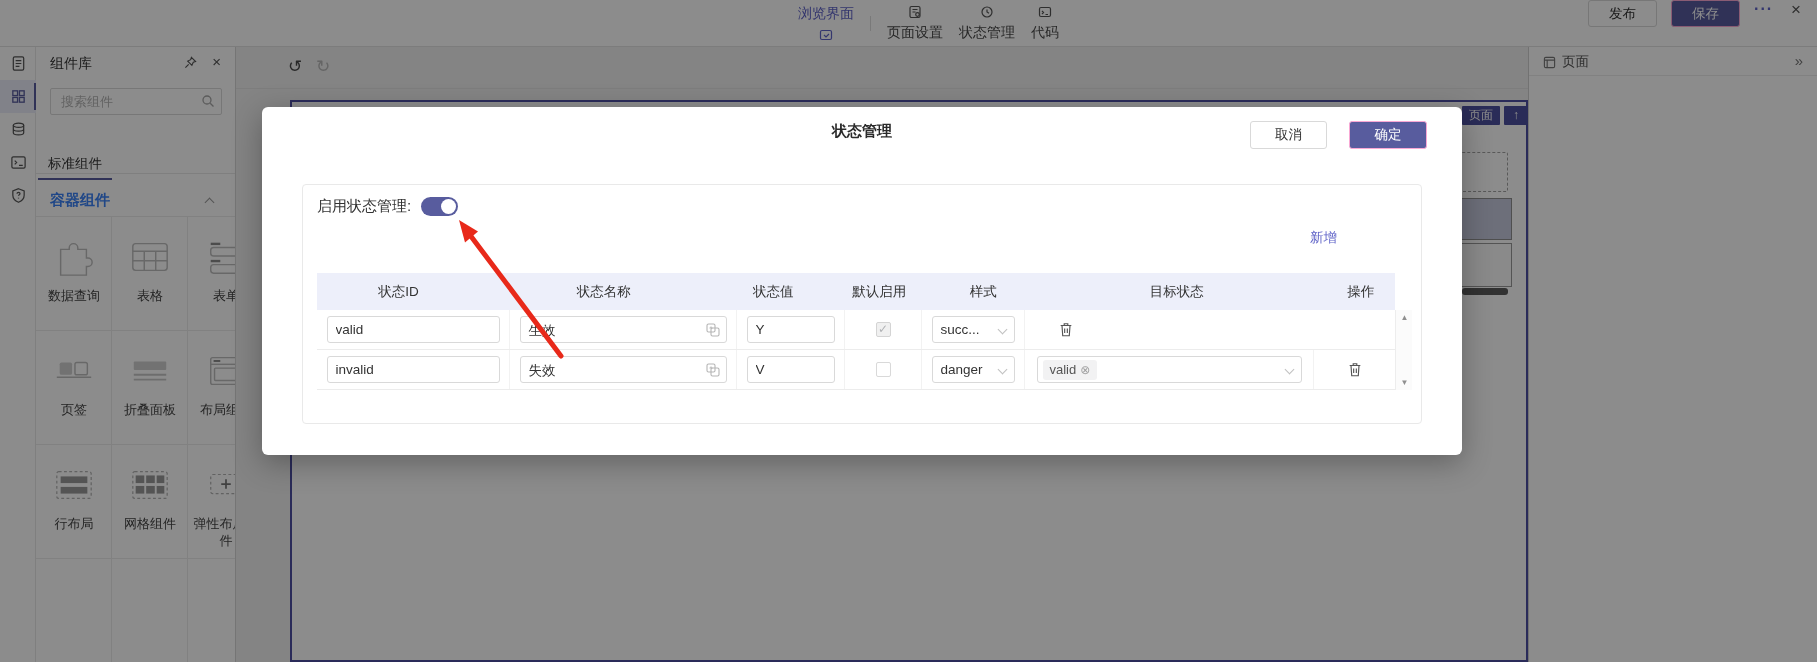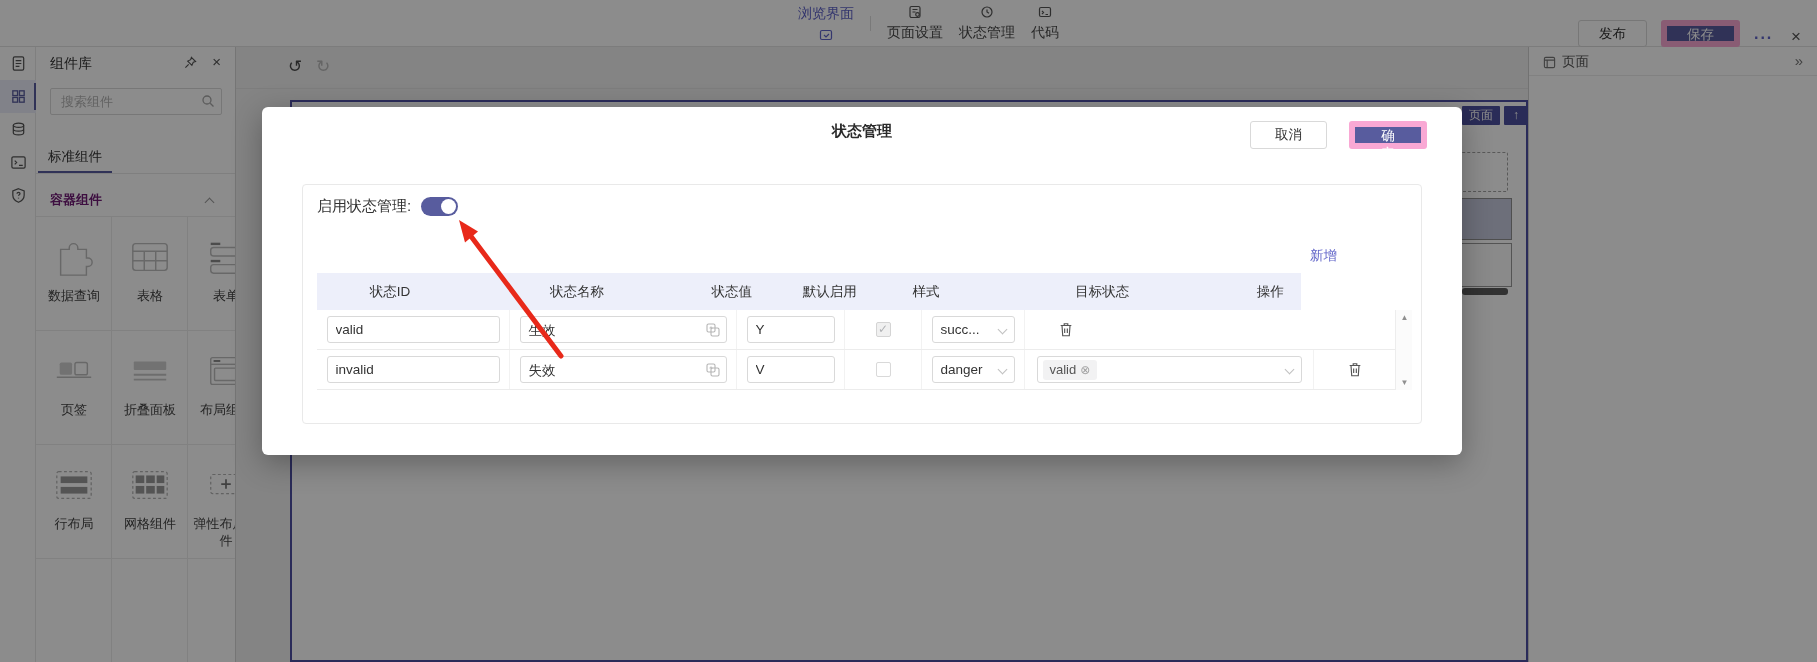--- a/index.html
+++ b/index.html
@@ -13,7 +13,7 @@
   .tb-link{display:flex;align-items:center;gap:5px;font-size:14px;color:#4a4a4a;cursor:pointer;flex-direction:column;}
   .tb-link.primary{color:#5f63c8;}
   .tb-divider{width:1px;height:15px;background:#dcdcdc;}
-  .tb-right{position:absolute;right:12px;top:0;height:47px;display:flex;align-items:flex-end;gap:14px;}
+  .tb-right{position:absolute;right:12px;top:0;height:47px;display:flex;align-items:flex-start;gap:14px;}
   .btn{height:27px;border-radius:3px;font-size:13.5px;padding:0 20px;cursor:pointer;}
   .btn.ghost{background:#fff;border:1px solid #d9d9d9;color:#333;}
   .btn.primary{background:#585c9e;border:6px solid #f9a8d4;color:#fff;}

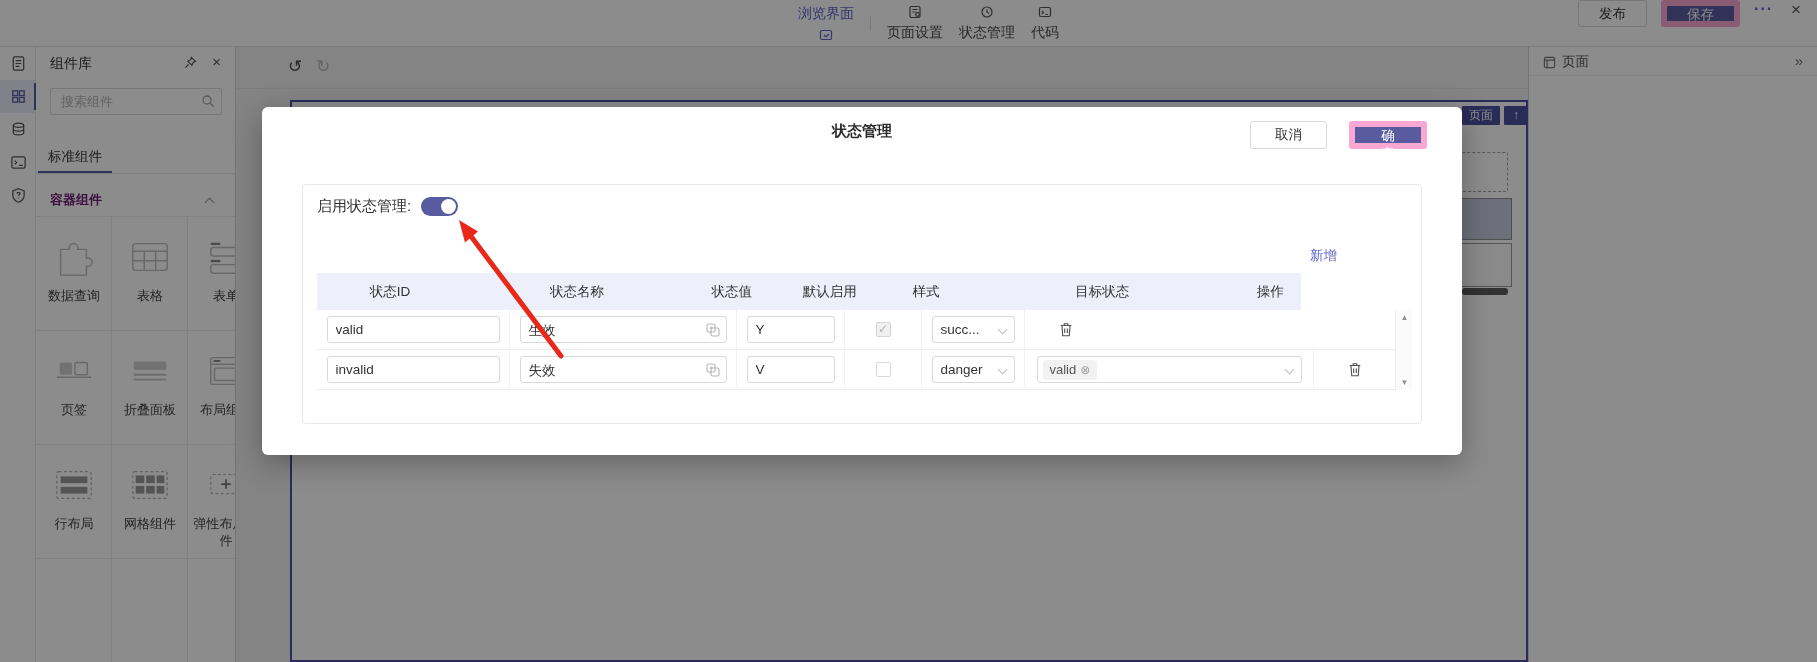--- a/index.html
+++ b/index.html
@@ -16,7 +16,7 @@
   .tb-right{position:absolute;right:12px;top:0;height:47px;display:flex;align-items:flex-start;gap:14px;}
   .btn{height:27px;border-radius:3px;font-size:13.5px;padding:0 20px;cursor:pointer;}
   .btn.ghost{background:#fff;border:1px solid #d9d9d9;color:#333;}
-  .btn.primary{background:#585c9e;border:6px solid #f9a8d4;color:#fff;}
+  .btn.primary{background:#585c9e;border:1px solid #f9a8d4;color:#fff;}
   .tb-more{color:#5f63c8;font-size:16px;font-weight:bold;letter-spacing:1px;cursor:pointer;}
   .tb-close{color:#555;font-size:17px;cursor:pointer;padding:0 4px;}
   .micon{width:14px;height:14px;flex:0 0 auto;}

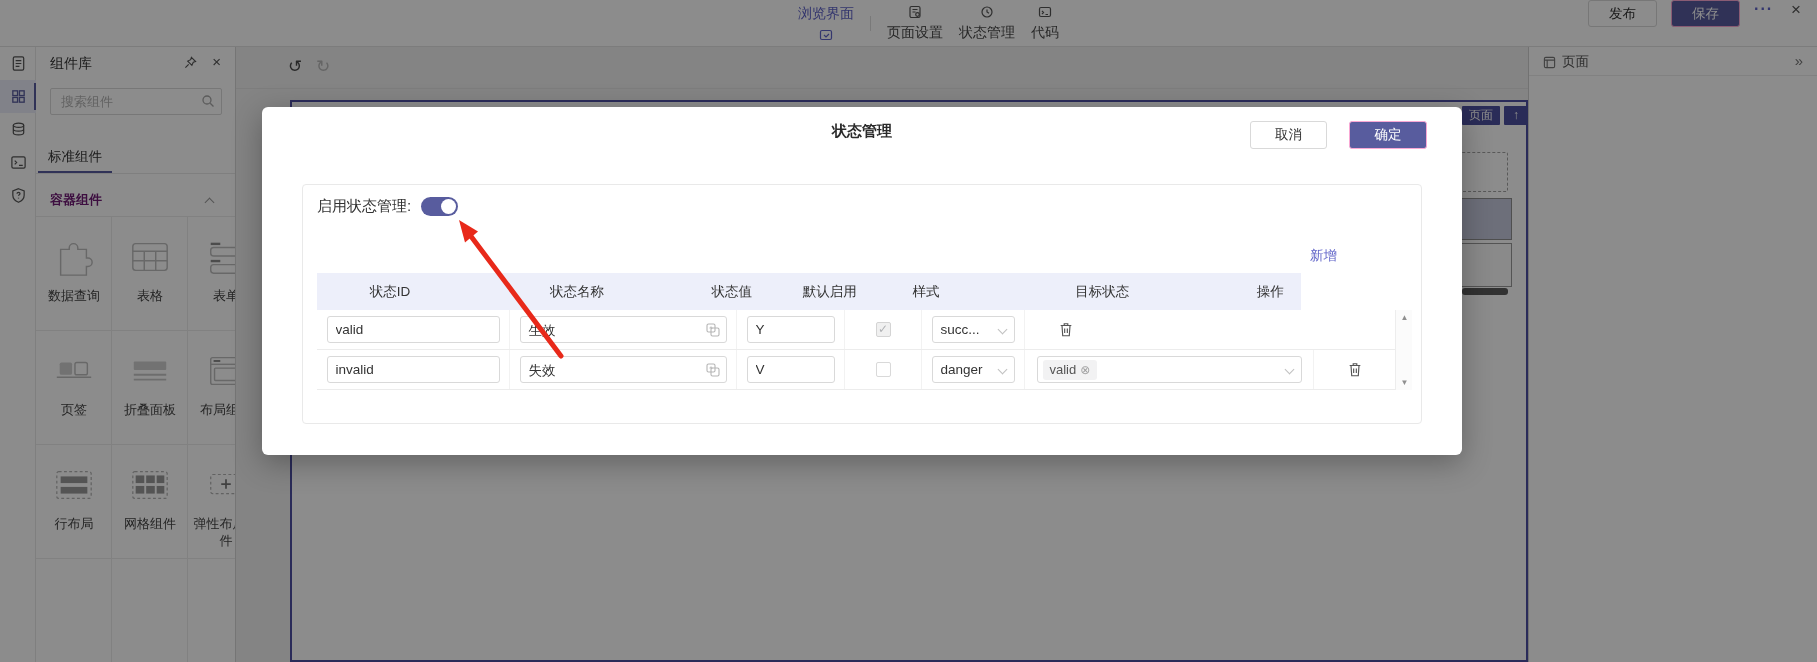--- a/index.html
+++ b/index.html
@@ -38,7 +38,7 @@
   .search input::placeholder{color:#b3b3b3;}
   .search .sicon{position:absolute;right:6px;top:5px;color:#a7a7a7;}
   .tabs{position:absolute;left:0;top:98px;width:100%;height:29px;border-bottom:1px solid #e8e8e8;}
-  .tab{display:inline-block;margin-left:2px;padding:0 10px;height:28px;line-height:24px;font-size:13.5px;color:#333;border-bottom:2px solid #585c9e;cursor:pointer;}
+  .tab{display:inline-block;margin-left:2px;padding:0 10px;height:28px;line-height:24px;font-size:13.5px;color:#333;border-bottom:2px solid #585c9e;cursor:pointer;margin-top:7px;}
   .section-hd{position:absolute;left:0;top:140px;width:100%;height:30px;border-bottom:1px solid #ececec;}
   .section-hd .txt{position:absolute;left:14px;top:4px;font-size:13px;font-weight:bold;color:#701a75;}
   .chev{display:inline-block;width:7px;height:7px;border-right:1.5px solid #9a9a9a;border-bottom:1.5px solid #9a9a9a;}

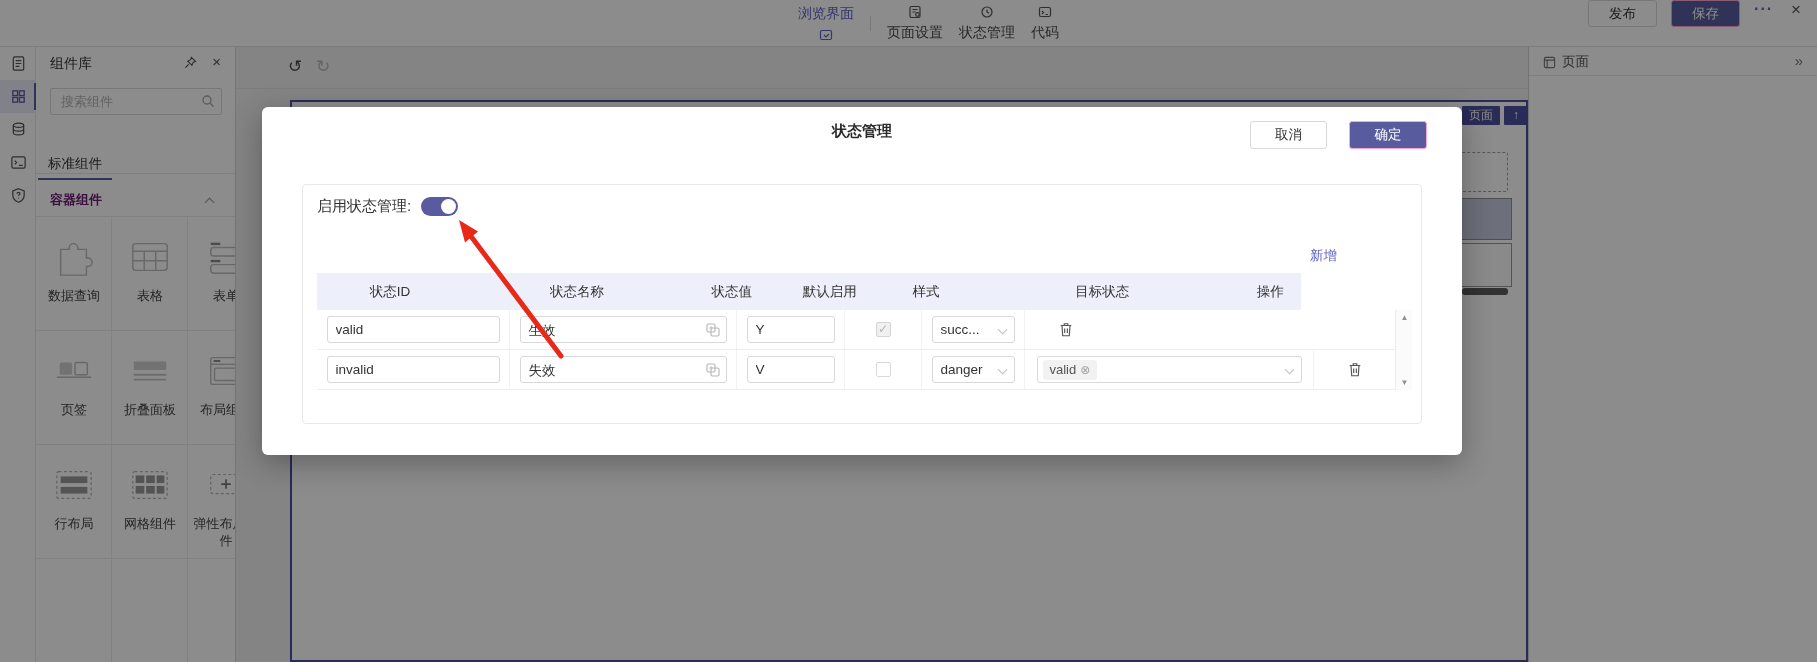--- a/index.html
+++ b/index.html
@@ -40,7 +40,7 @@
   .tabs{position:absolute;left:0;top:98px;width:100%;height:29px;border-bottom:1px solid #e8e8e8;}
   .tab{display:inline-block;margin-left:2px;padding:0 10px;height:28px;line-height:24px;font-size:13.5px;color:#333;border-bottom:2px solid #585c9e;cursor:pointer;margin-top:7px;}
   .section-hd{position:absolute;left:0;top:140px;width:100%;height:30px;border-bottom:1px solid #ececec;}
-  .section-hd .txt{position:absolute;left:14px;top:4px;font-size:13px;font-weight:bold;color:#701a75;}
+  .section-hd .txt{position:absolute;left:14px;top:4px;font-size:15px;font-weight:bold;color:#3b82f6;}
   .chev{display:inline-block;width:7px;height:7px;border-right:1.5px solid #9a9a9a;border-bottom:1.5px solid #9a9a9a;}
   .chev.up{transform:rotate(-135deg);}
   .chev.down{transform:rotate(45deg);}

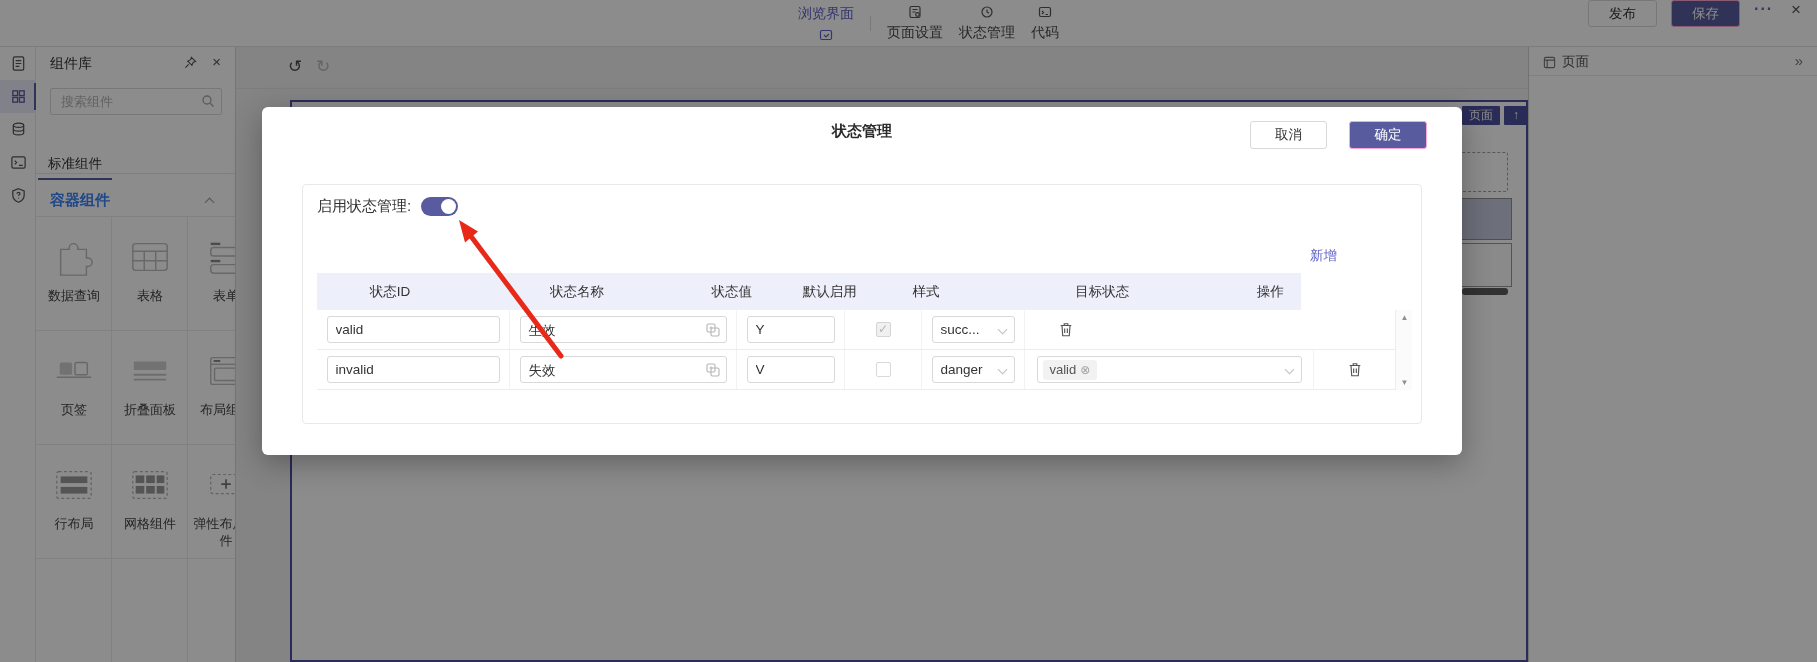--- a/index.html
+++ b/index.html
@@ -79,7 +79,7 @@
   .m-toggle-label{font-size:15px;color:#333;}
   .toggle{position:relative;width:37px;height:19px;border-radius:10px;background:#585c9e;cursor:pointer;}
   .toggle .knob{position:absolute;right:2px;top:2px;width:15px;height:15px;border-radius:50%;background:#fff;}
-  .m-add{position:absolute;left:1048px;top:140px;font-size:13.5px;color:#6064c8;cursor:pointer;}
+  .m-add{position:absolute;left:1048px;top:122px;font-size:13.5px;color:#6064c8;cursor:pointer;}
 
   .m-table{position:absolute;left:55px;top:166px;width:1095px;}
   .thead{display:flex;width:984px;height:37px;background:#edeffa;gap:28px;}

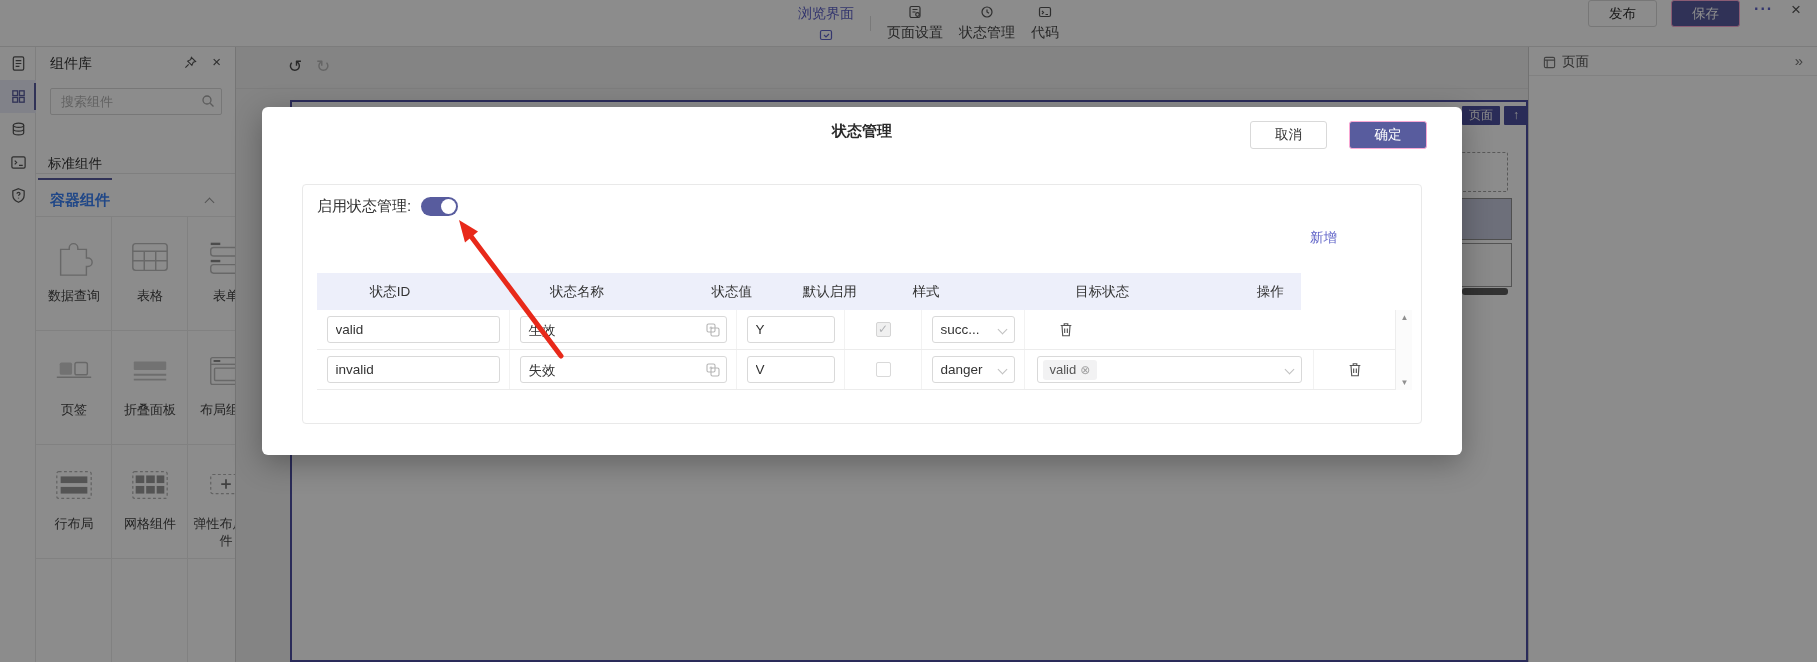--- a/index.html
+++ b/index.html
@@ -82,7 +82,7 @@
   .m-add{position:absolute;left:1048px;top:122px;font-size:13.5px;color:#6064c8;cursor:pointer;}
 
   .m-table{position:absolute;left:55px;top:166px;width:1095px;}
-  .thead{display:flex;width:984px;height:37px;background:#edeffa;gap:28px;}
+  .thead{display:flex;width:1078px;height:37px;background:#edeffa;gap:28px;}
   .thcell{display:flex;align-items:center;justify-content:center;font-size:13.5px;color:#333;font-weight:500;}
   .trow{display:flex;width:1078px;height:40px;border-bottom:1px solid #ececec;background:#fff;}
   .tcell{display:flex;align-items:center;justify-content:center;border-right:1px solid #f2f2f2;}

